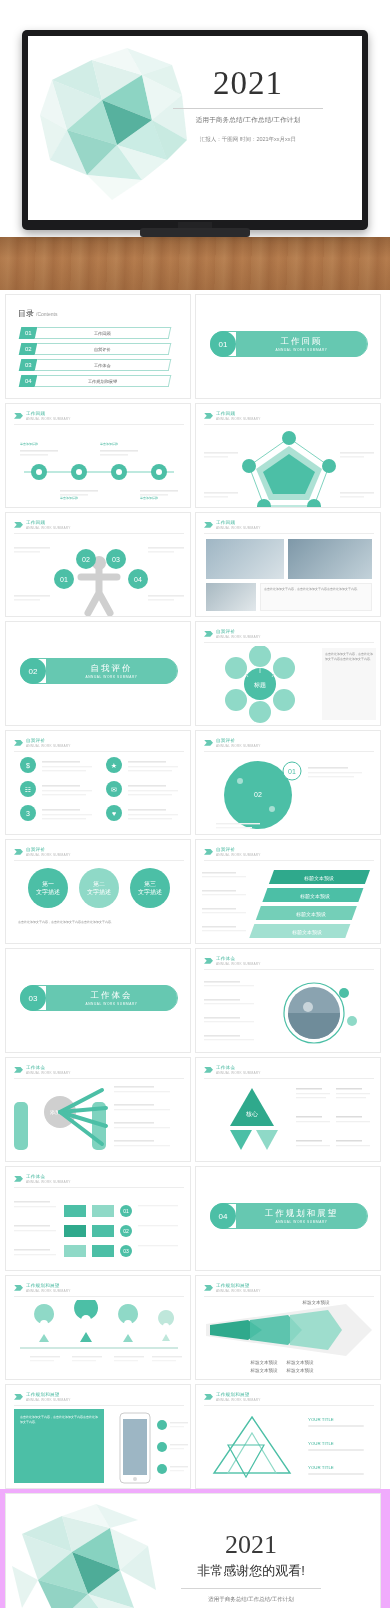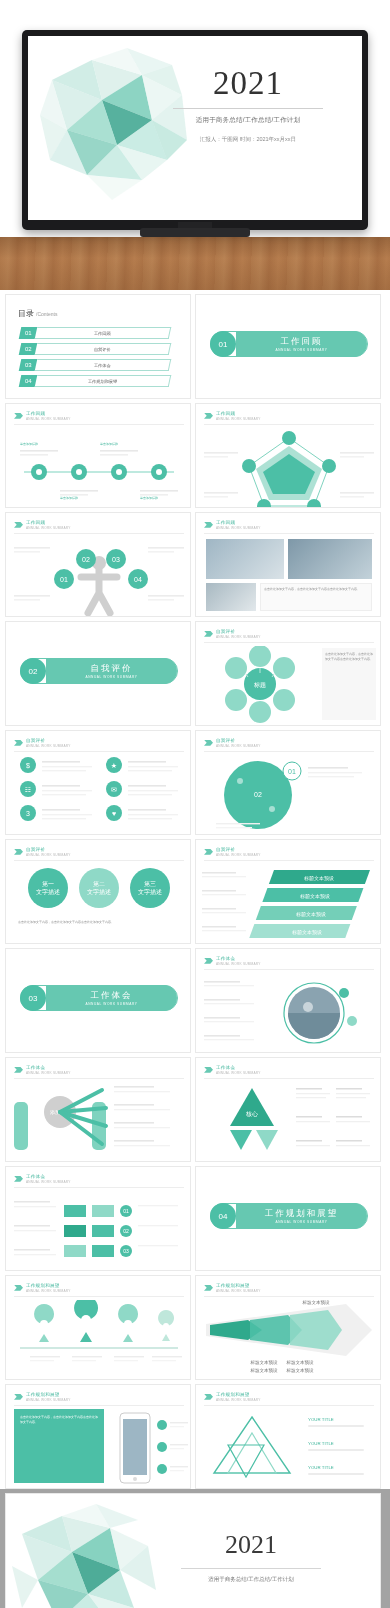--- a/index.html
+++ b/index.html
@@ -14,7 +14,7 @@
     width: 390px;
     height: 1608px;
     overflow: hidden;
-    background: #a3a3a3;
+    background: #f0abfc;
   }
 
   

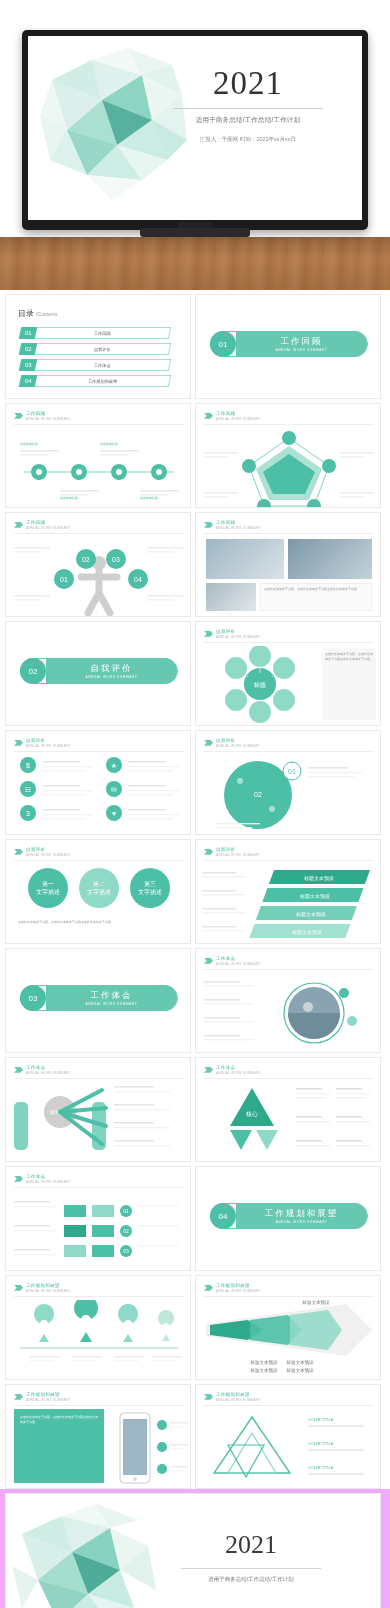--- a/index.html
+++ b/index.html
@@ -865,6 +865,7 @@
     </svg>
     <div class="closing-txt">
       <div class="closing-year">2021</div>
+      <div class="closing-main">非常感谢您的观看!</div>
       <div class="closing-rule"></div>
       <div class="closing-sub">适用于商务总结/工作总结/工作计划</div>
 

